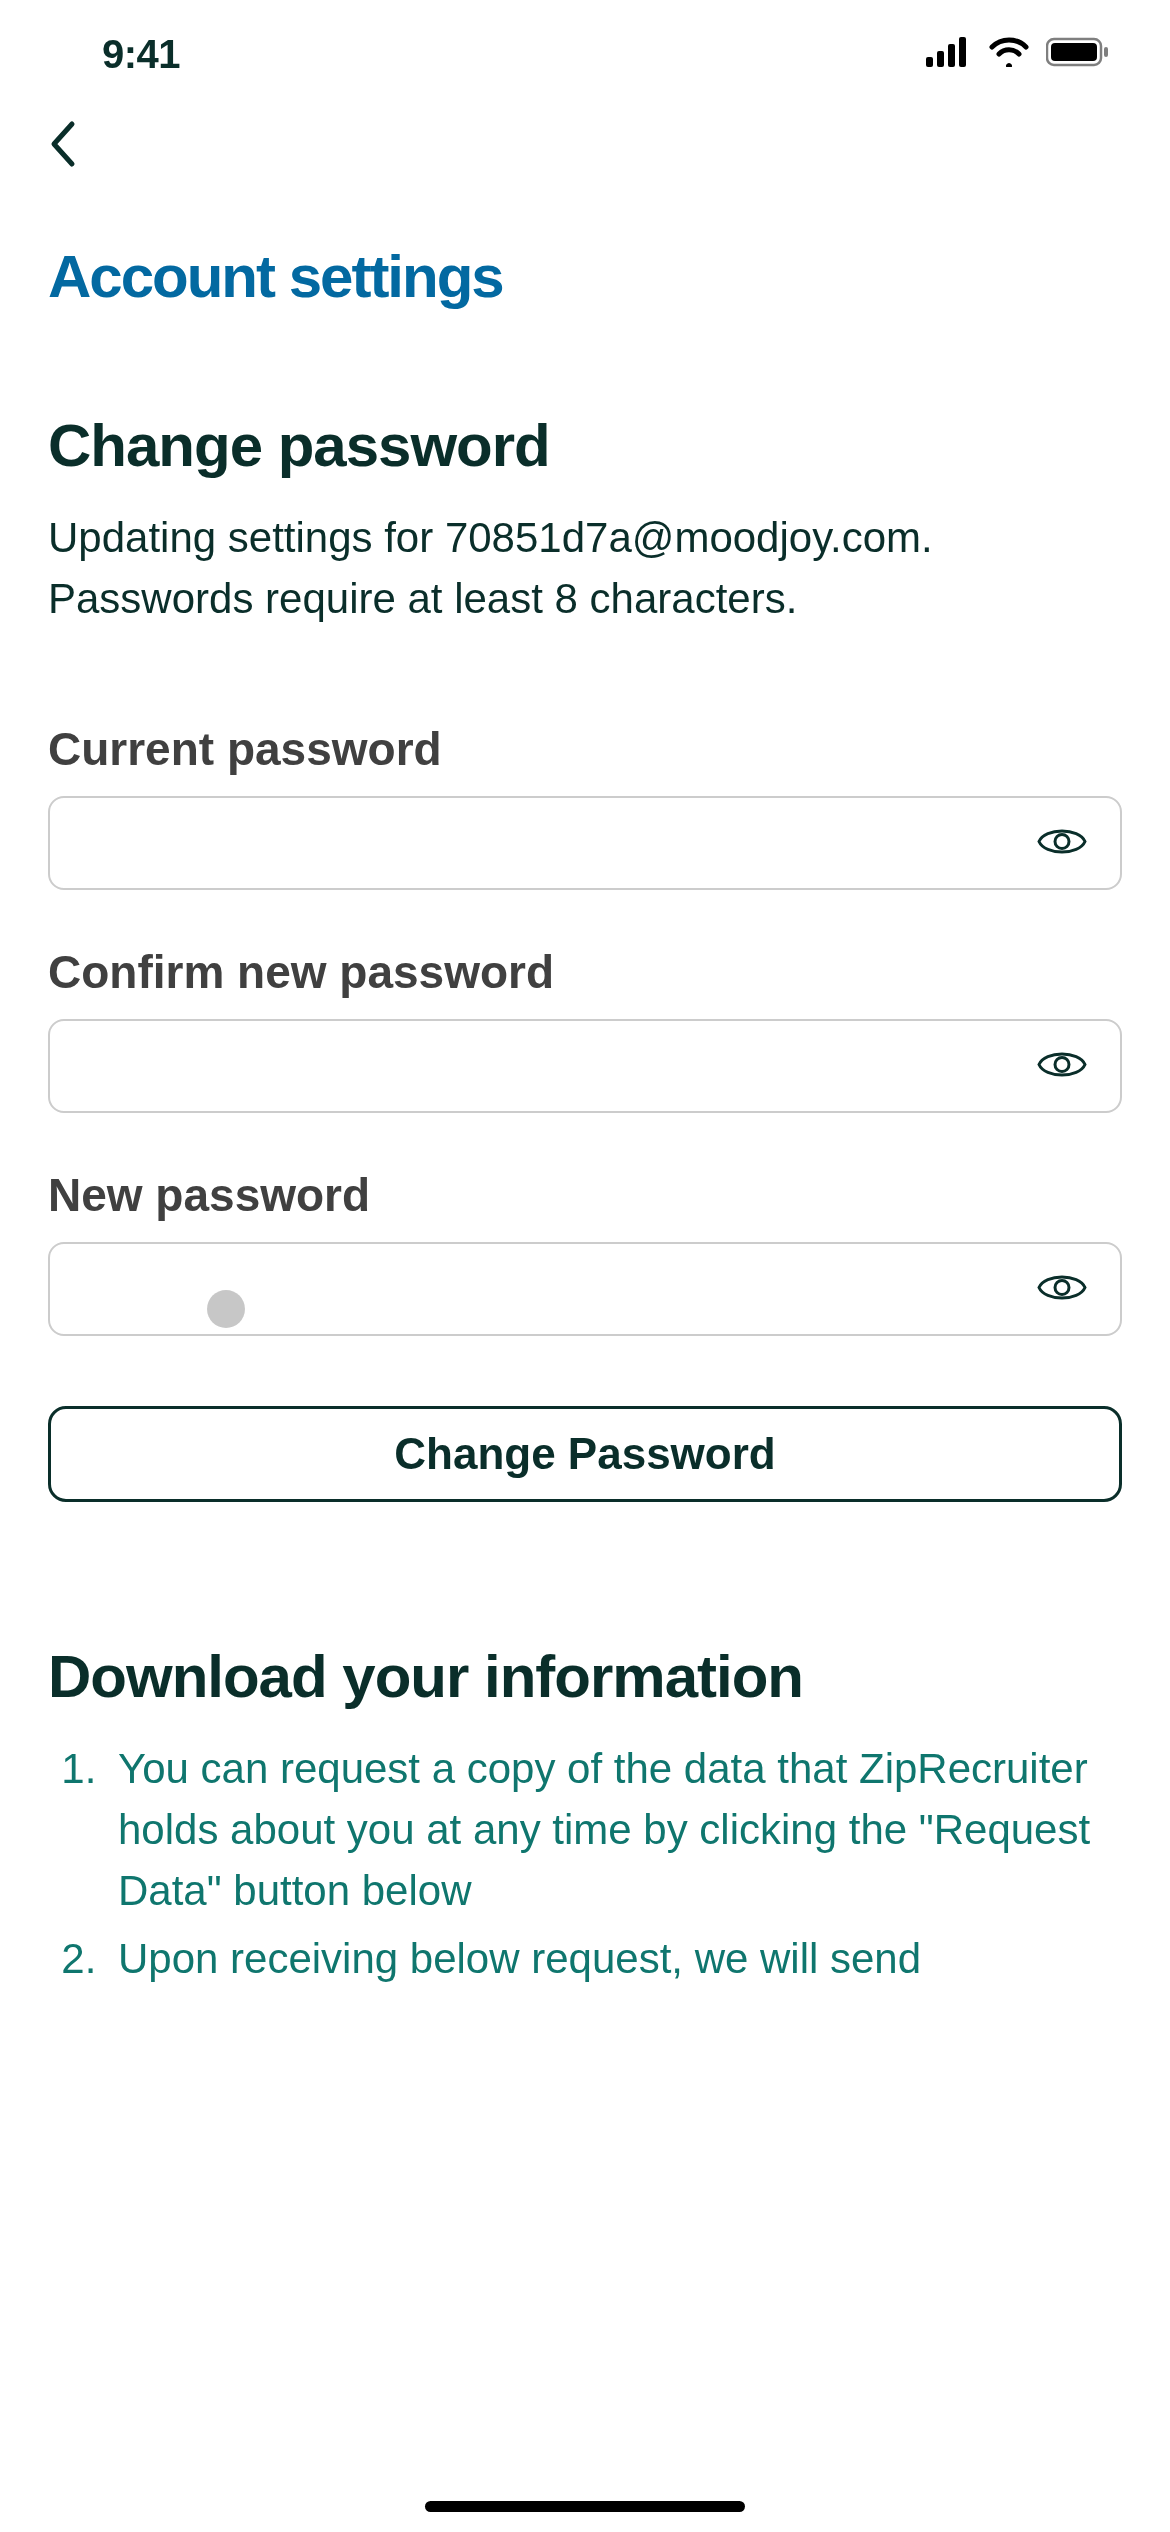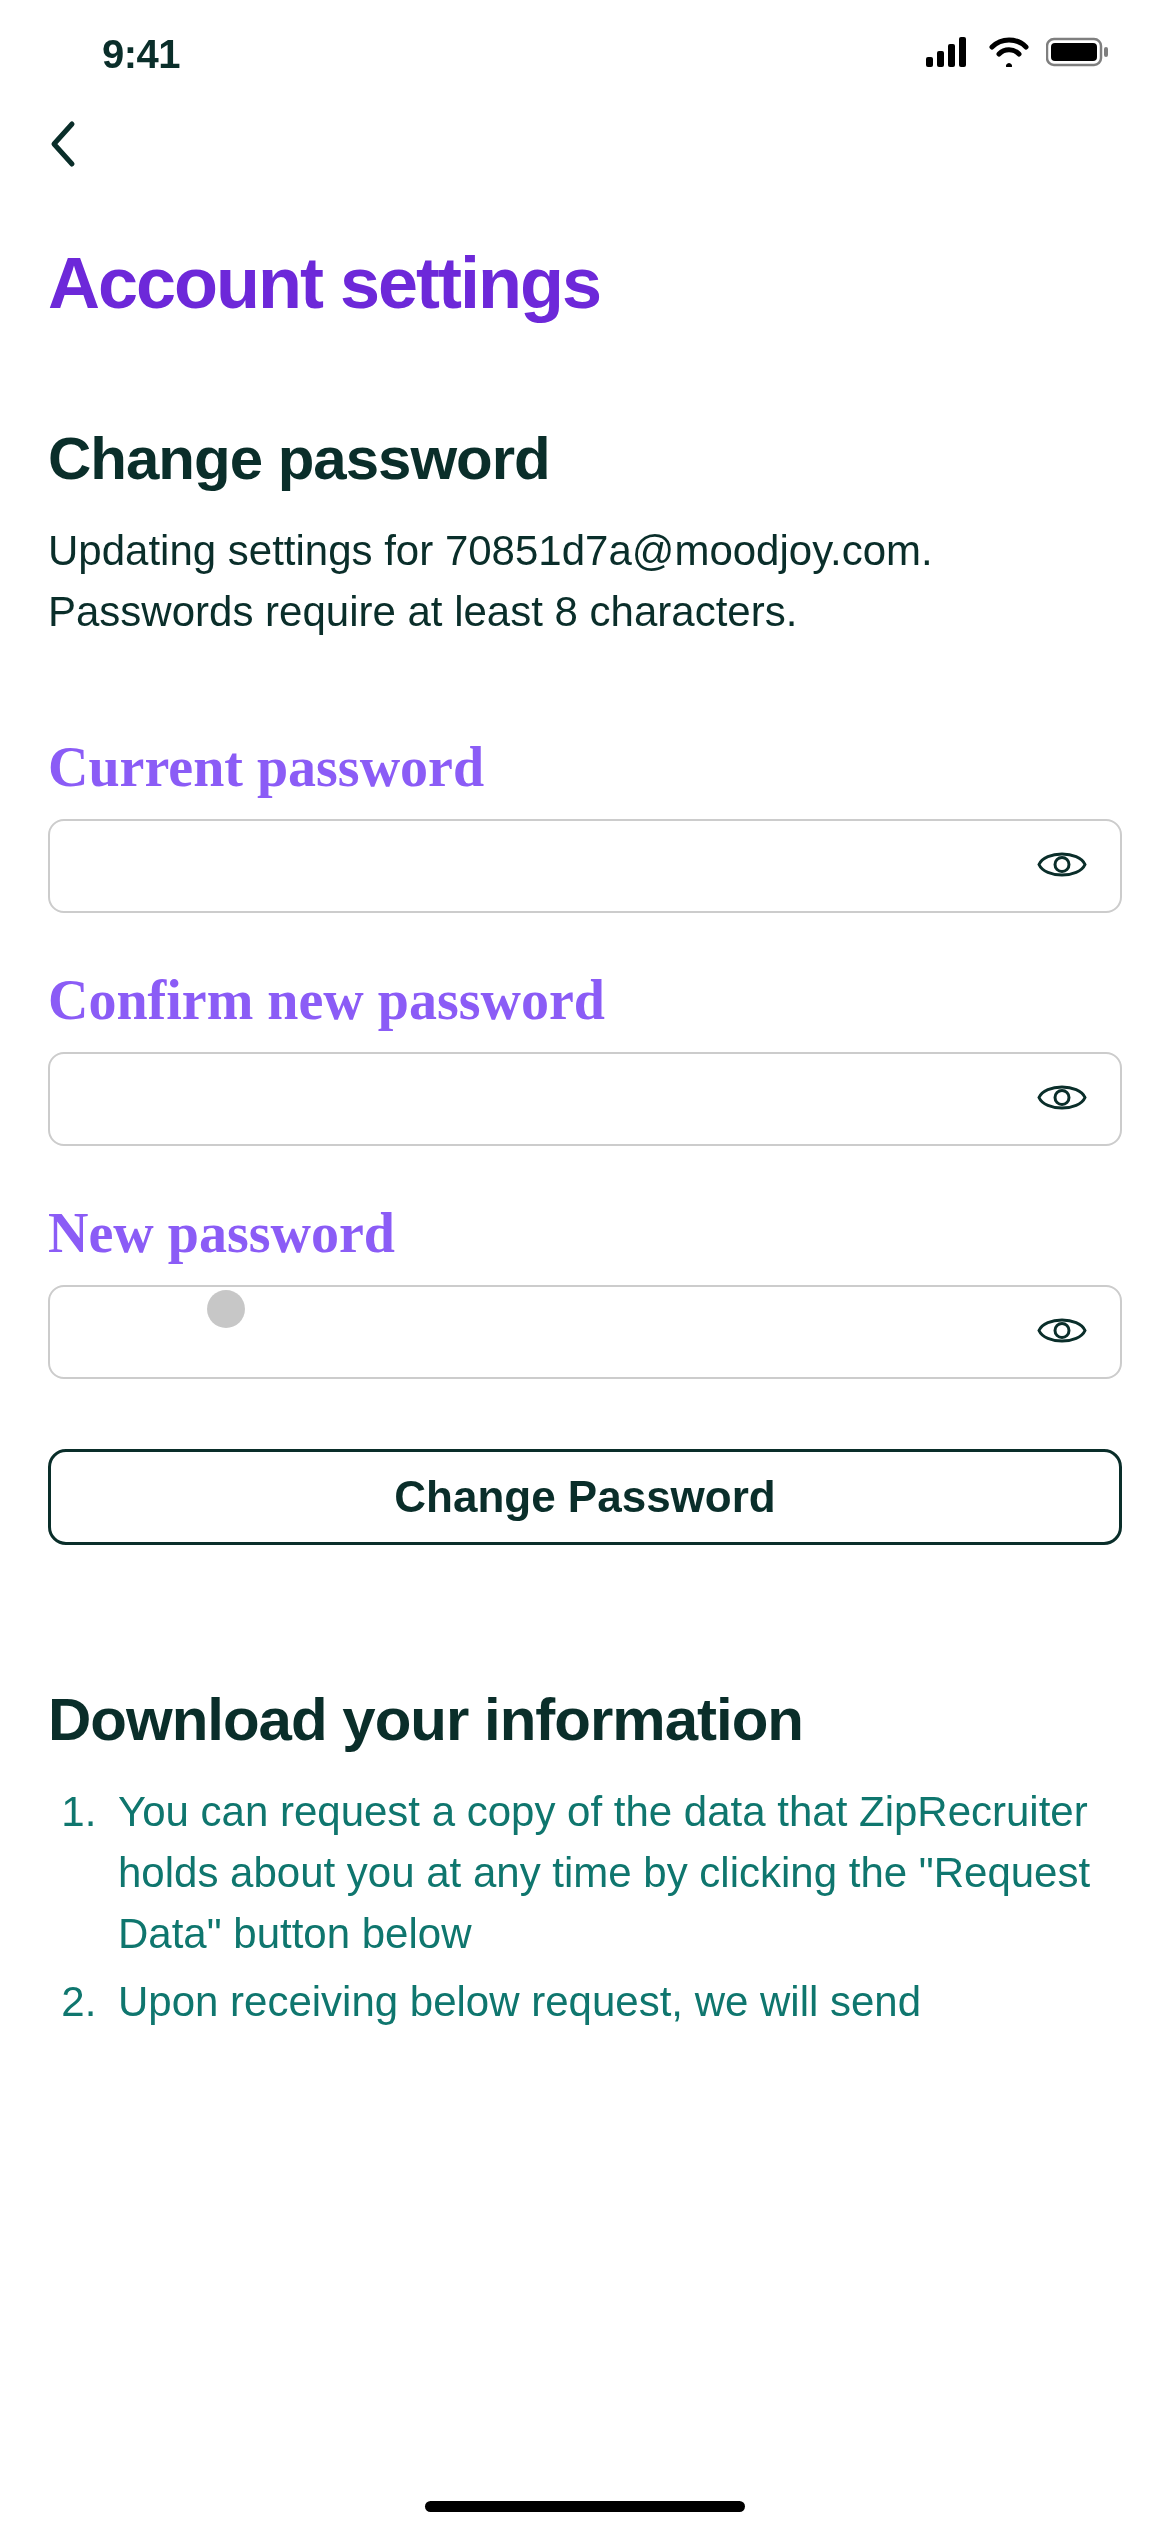--- a/index.html
+++ b/index.html
@@ -41,12 +41,12 @@
       padding: 0 48px;
     }
     .page-title {
-      font-size: 72px;
+      font-size: 60px;
       font-weight: 800;
       letter-spacing: -2px;
       margin-top: 50px;
       margin-bottom: 100px;
-      color: #6d28d9;
+      color: #0369a1;
     }
     .section-title {
       font-size: 60px;

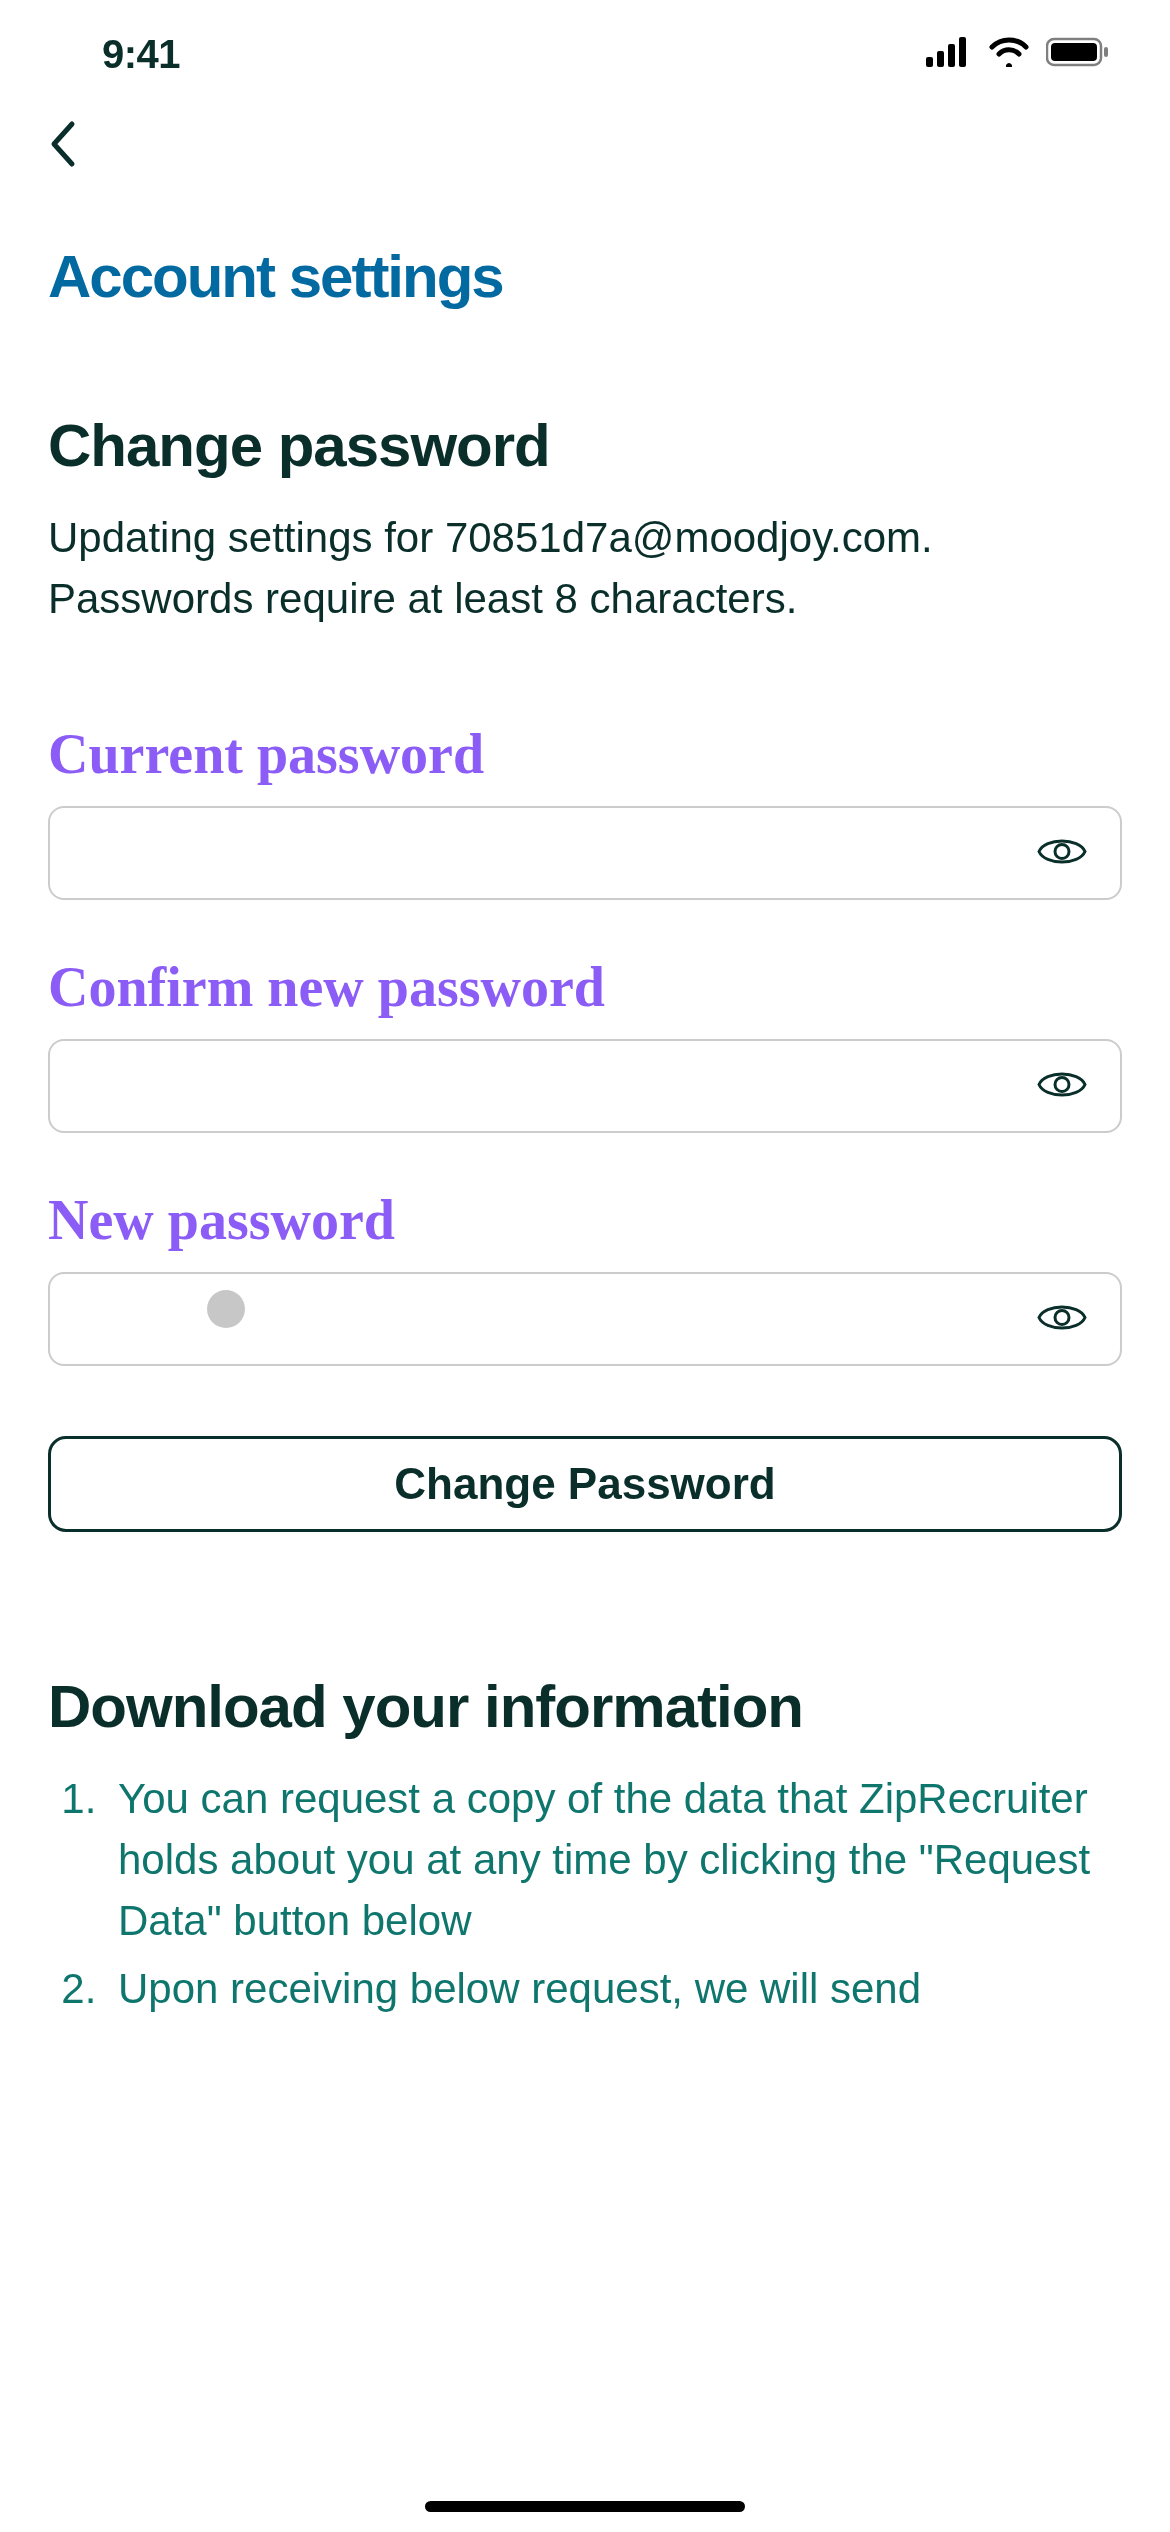--- a/index.html
+++ b/index.html
@@ -65,11 +65,10 @@
       margin-bottom: 55px;
     }
     .field-label {
-      font-size: 56px;
+      font-size: 46px;
       font-weight: 700;
-      color: #8b5cf6;
+      color: #404040;
       margin-bottom: 20px;
-      font-family: Liberation Serif, serif;
     }
     .input-wrapper {
       position: relative;

